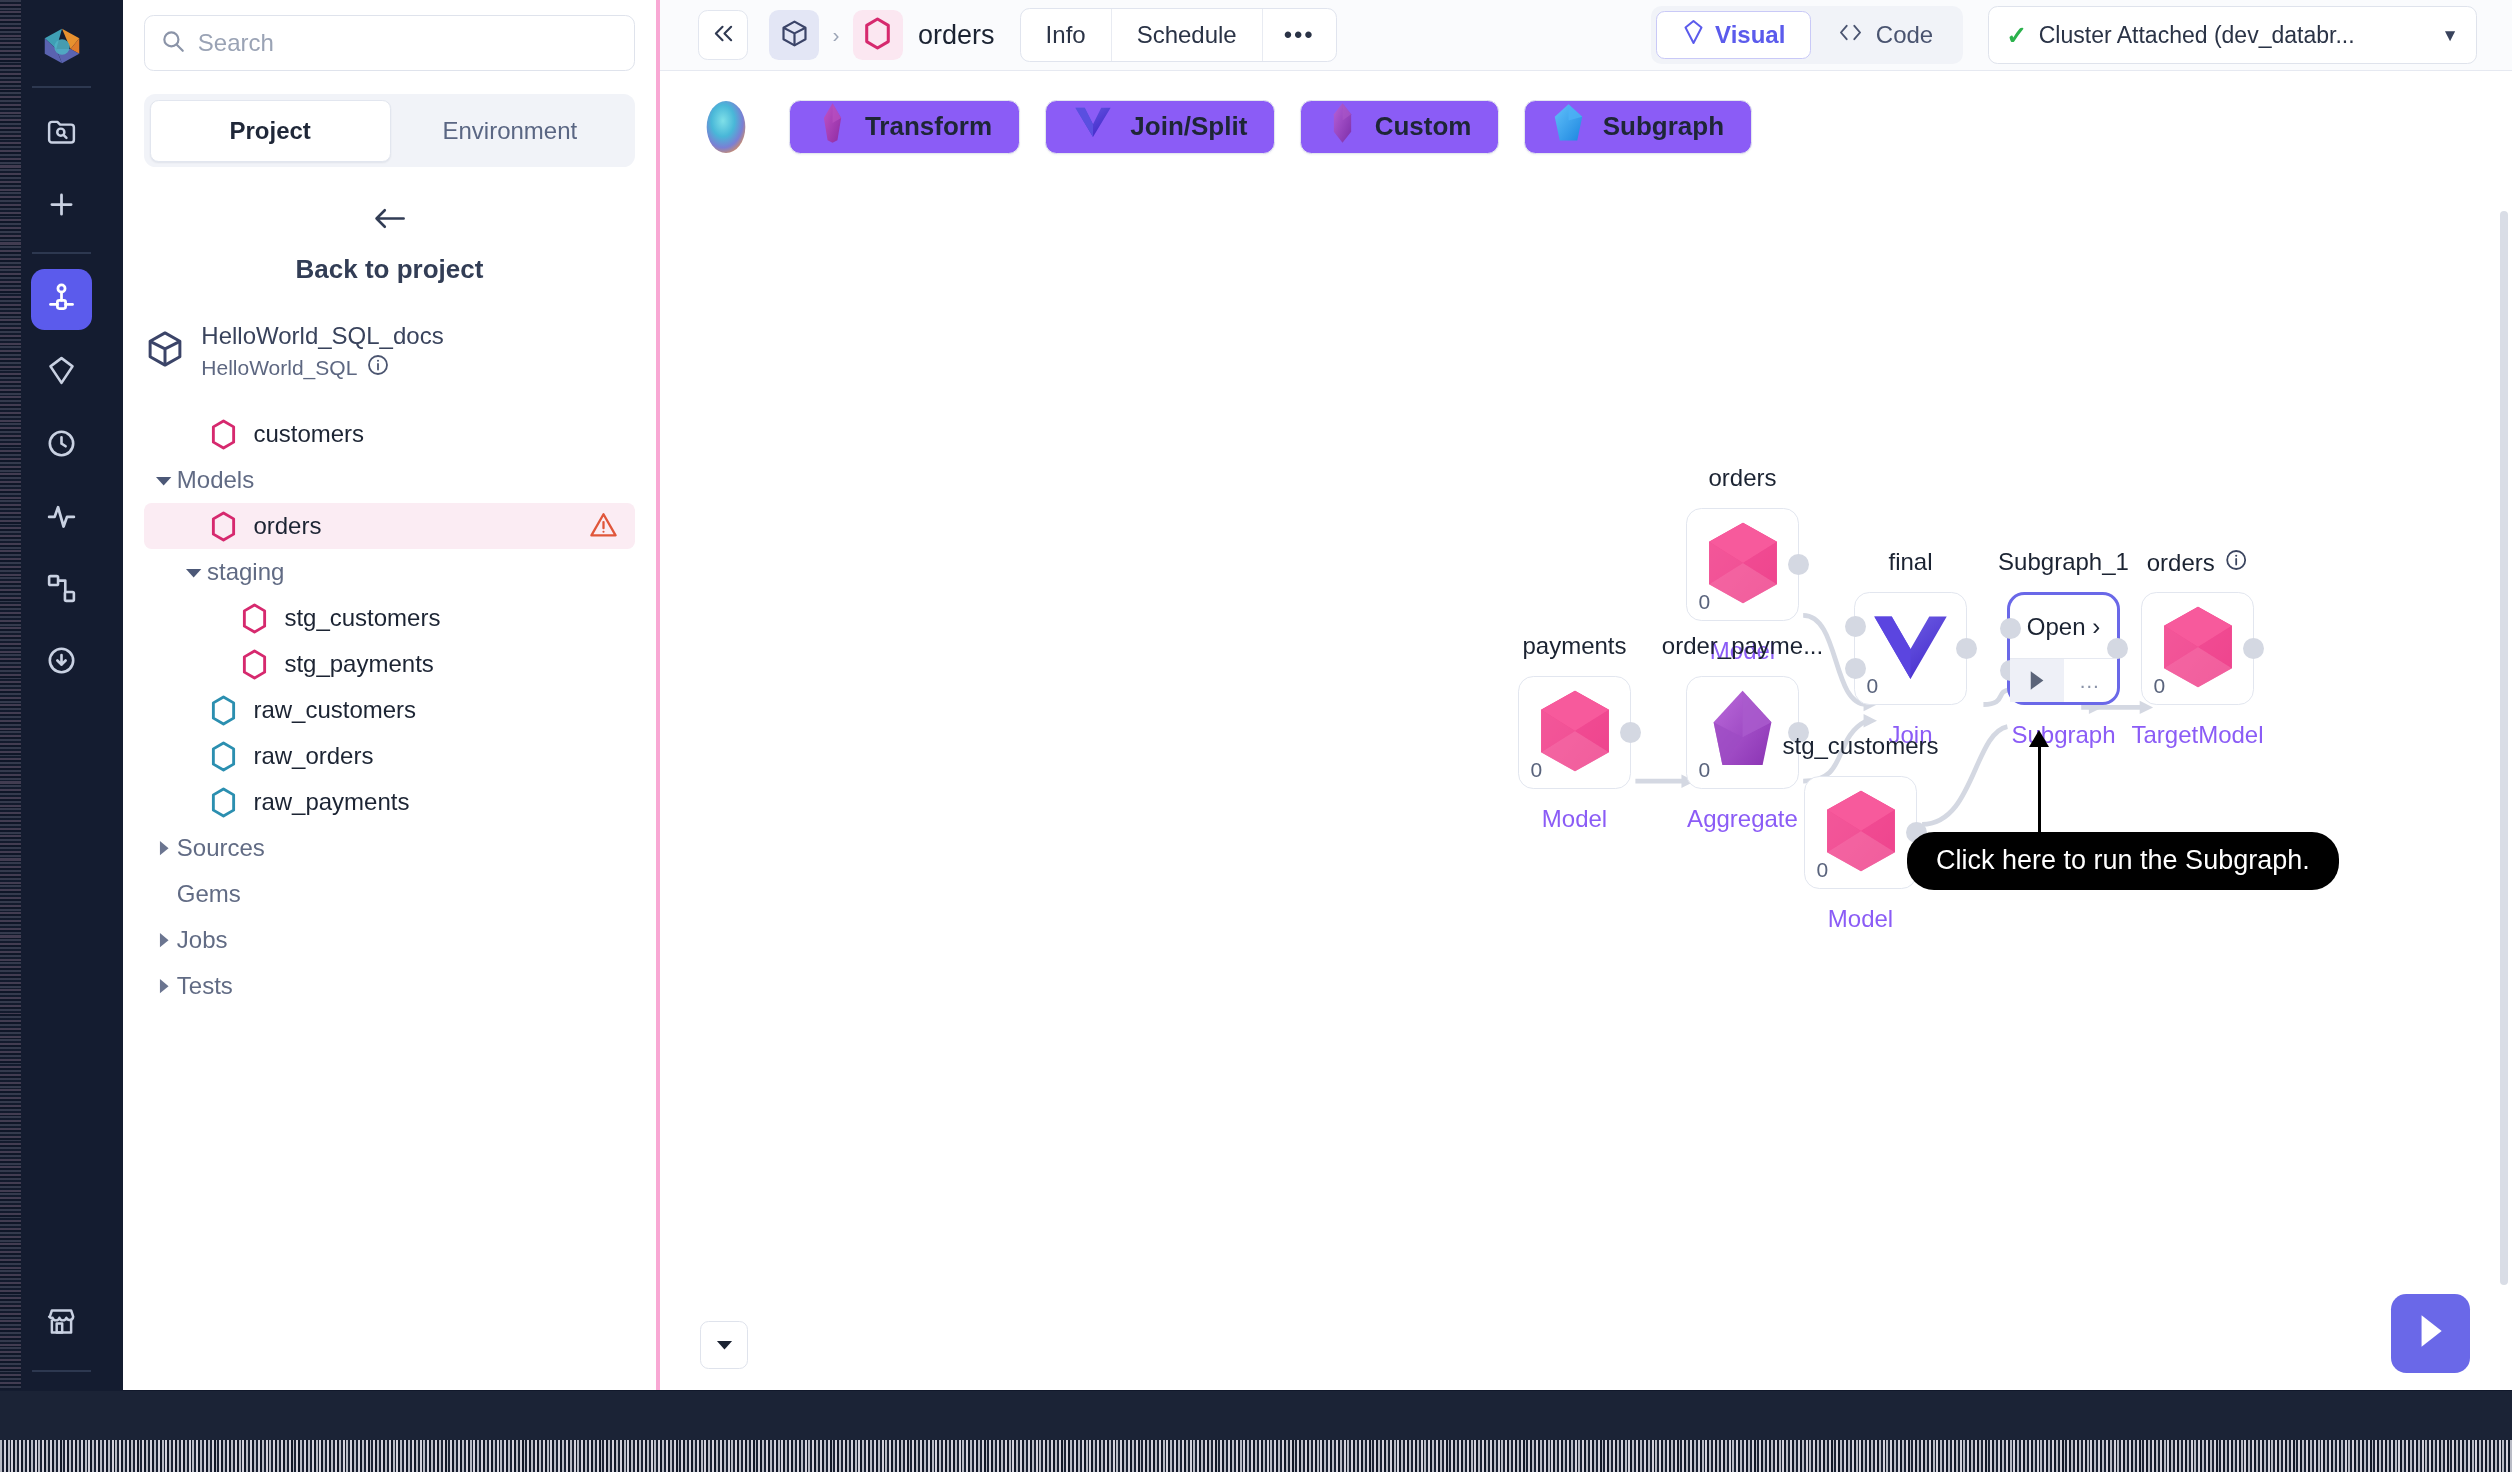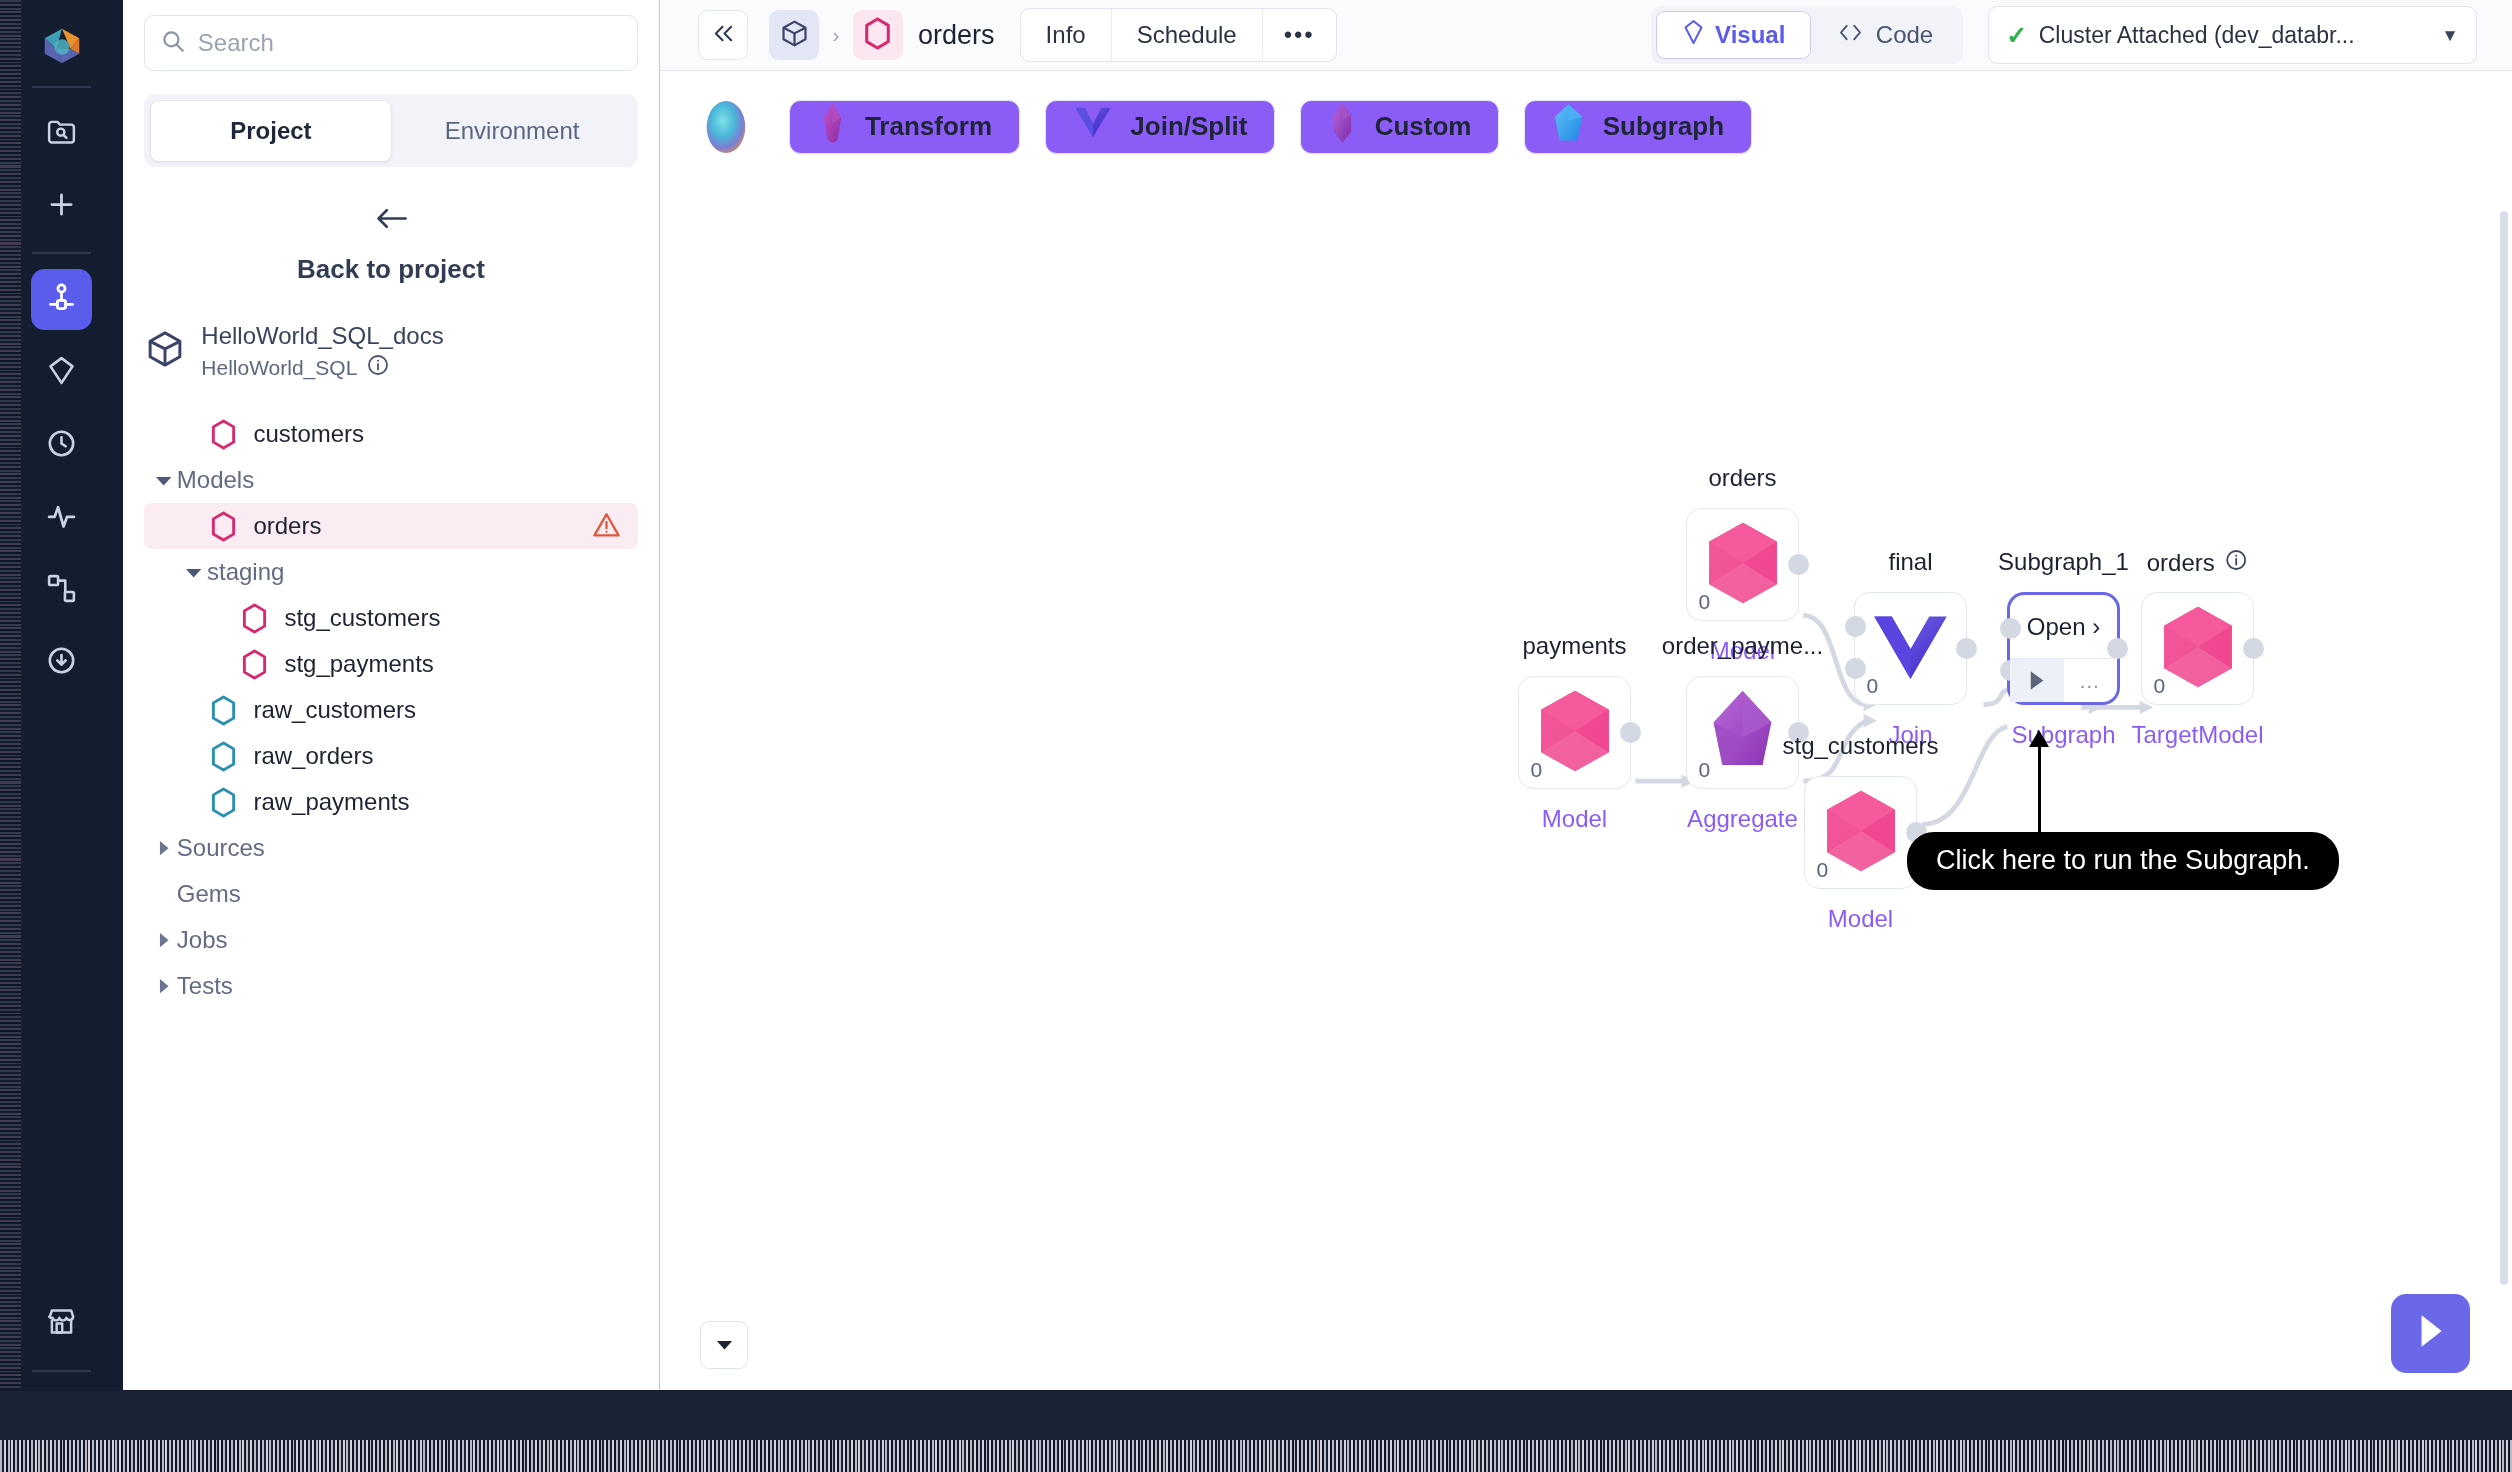--- a/index.html
+++ b/index.html
@@ -31,7 +31,7 @@
   .sidebar {
     position: absolute; left: 123px; top: 0; width: 537px; height: 1390px;
     background: #ffffff;
-    border-right: 1px solid #f9a8d4;
+    border-right: 4px solid #f9a8d4;
     padding: 15.3px 21px 0 21px;
   }
   .search-box {

